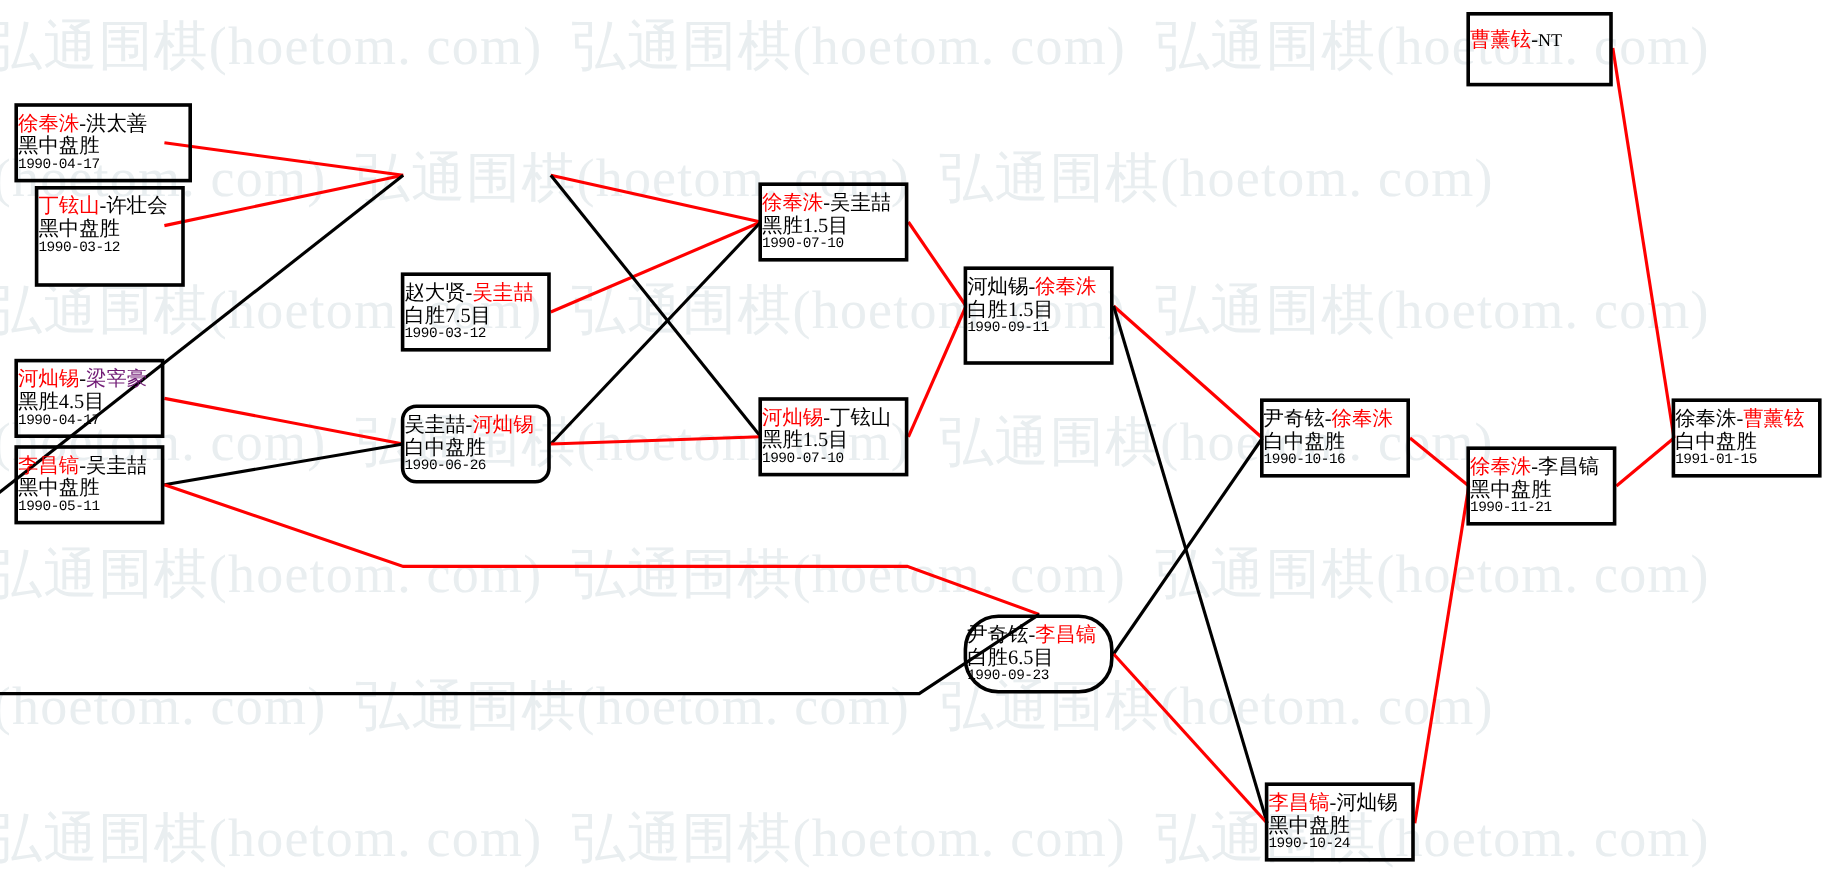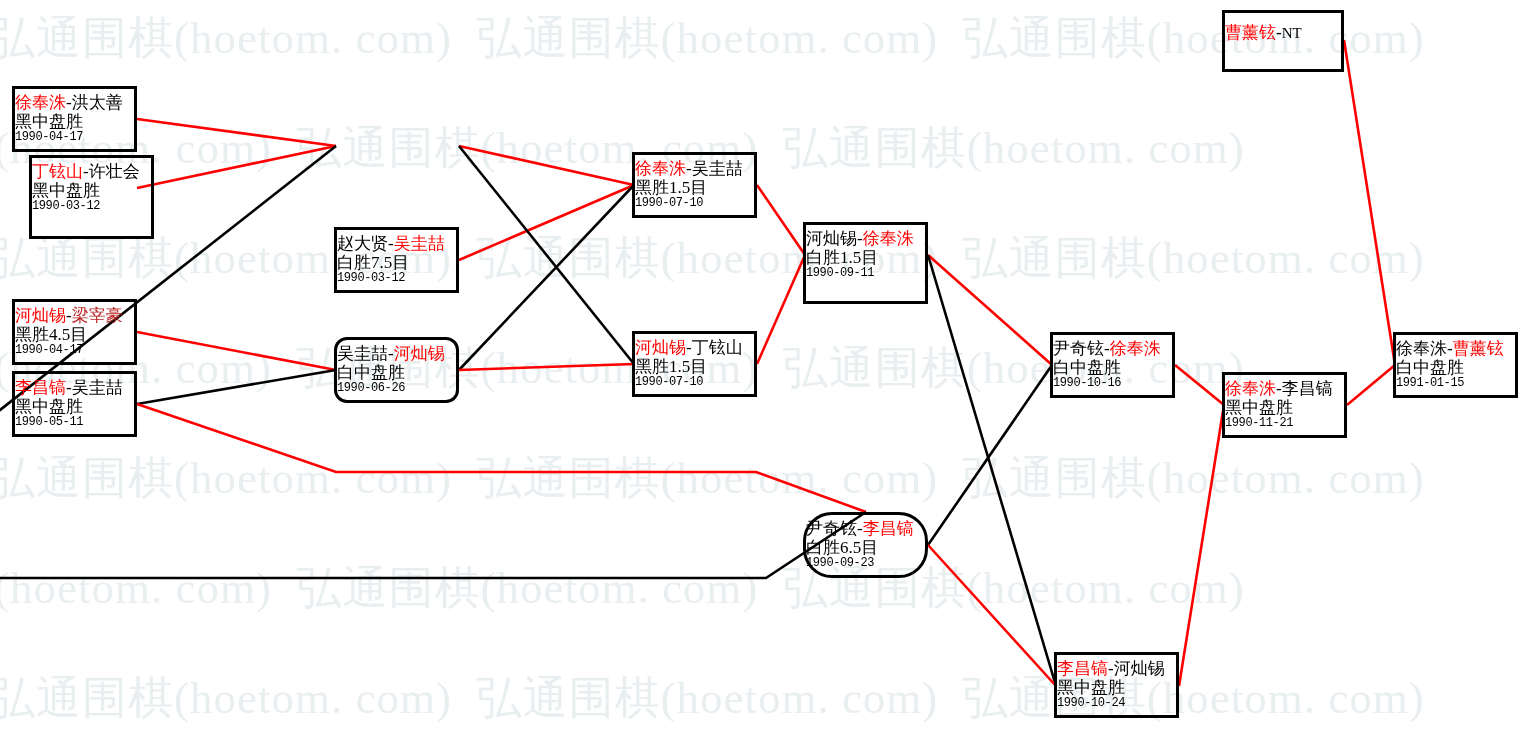--- a/index.html
+++ b/index.html
@@ -120,7 +120,7 @@
     </svg>
 
   <div id="node-layer">
-      <div class="match-box" style="left: 12px; top: 86px; width: 125px; height: 66px; border-color: rgb(0, 0, 0);">
+      <div class="match-box" style="left: 12px; top: 86px; width: 148px; height: 66px; border-color: rgb(0, 0, 0);">
         <div class="players"><span class="w" style="color: rgb(255, 0, 0);">徐奉洙</span><span class="sep">-</span><span class="l" style="color: rgb(0, 0, 0);">洪太善</span></div>
         <div class="result">黑中盘胜</div>
         <div class="date">1990-04-17</div>

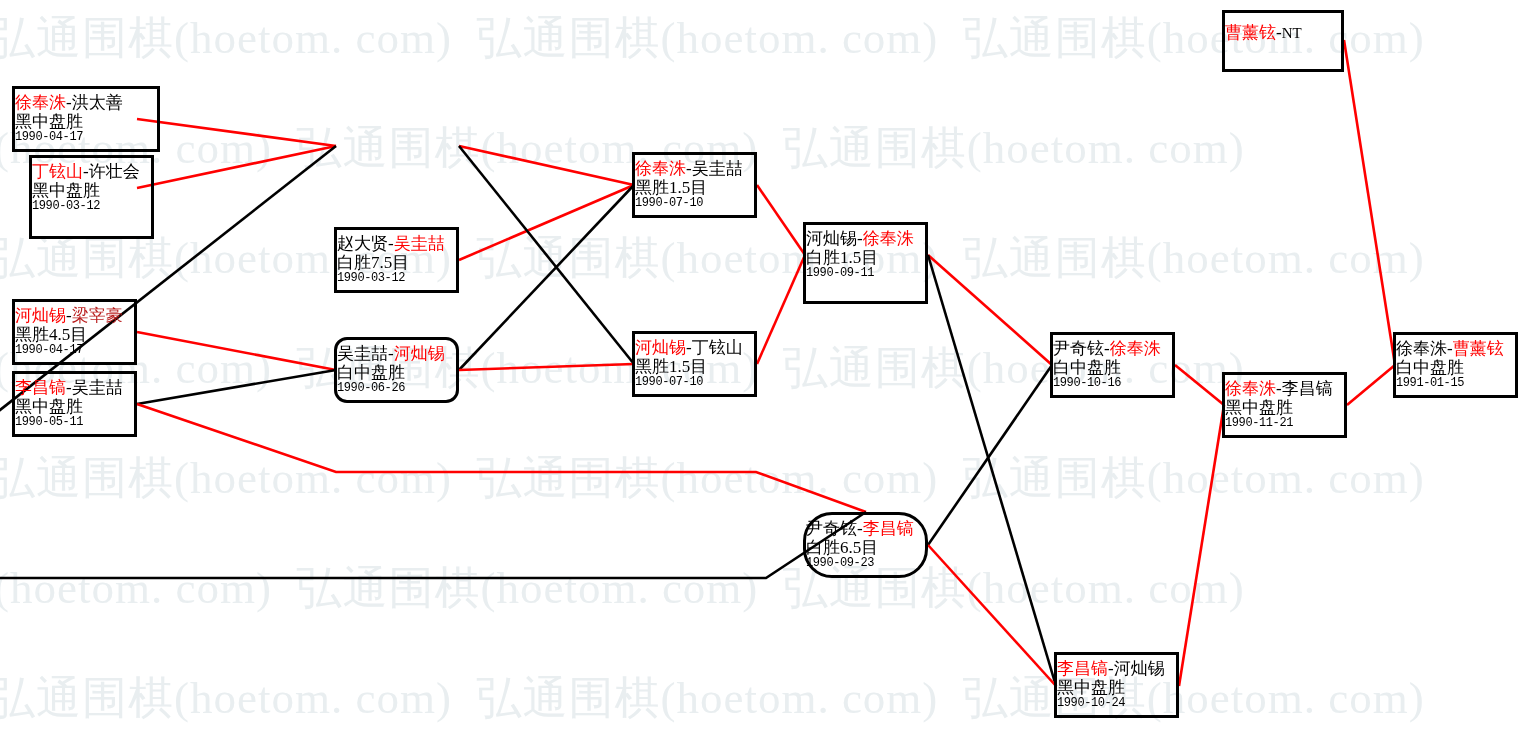--- a/index.html
+++ b/index.html
@@ -131,7 +131,7 @@
         <div class="date">1990-03-12</div>
       </div>
       <div class="match-box" style="left: 12px; top: 299px; width: 125px; height: 66px; border-color: rgb(0, 0, 0);">
-        <div class="players"><span class="w" style="color: rgb(255, 0, 0);">河灿锡</span><span class="sep">-</span><span class="l" style="color: #b91c1c;">梁宰豪</span></div>
+        <div class="players"><span class="w" style="color: rgb(255, 0, 0);">河灿锡</span><span class="sep">-</span><span class="l" style="color: #701a75;">梁宰豪</span></div>
         <div class="result">黑胜4.5目</div>
         <div class="date">1990-04-17</div>
       </div>

